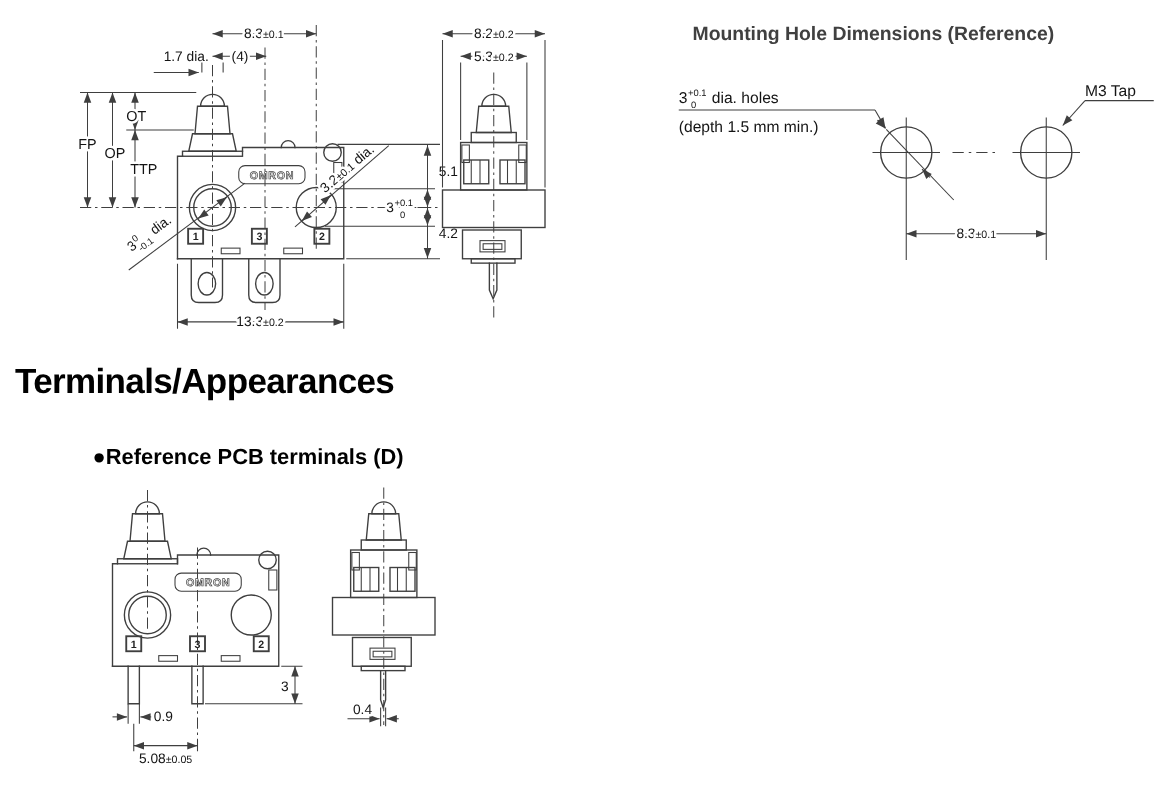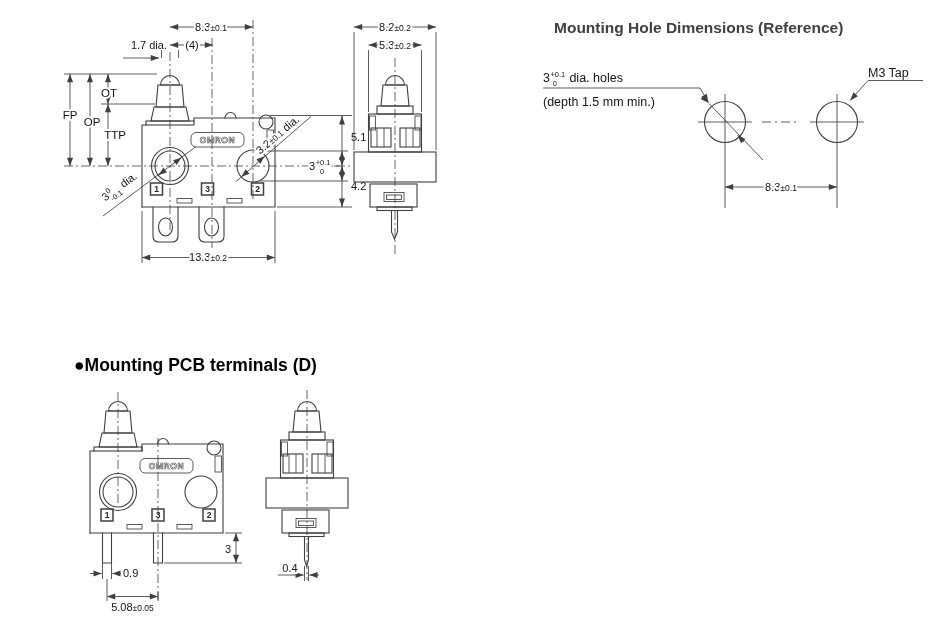--- a/index.html
+++ b/index.html
@@ -263,6 +263,7 @@
   </svg>
 
   <div class="h3">Mounting Hole Dimensions (Reference)</div>
+  <div class="h1">Terminals/Appearances</div>
   <div class="h2">●Mounting PCB terminals (D)</div>
 
 </div>

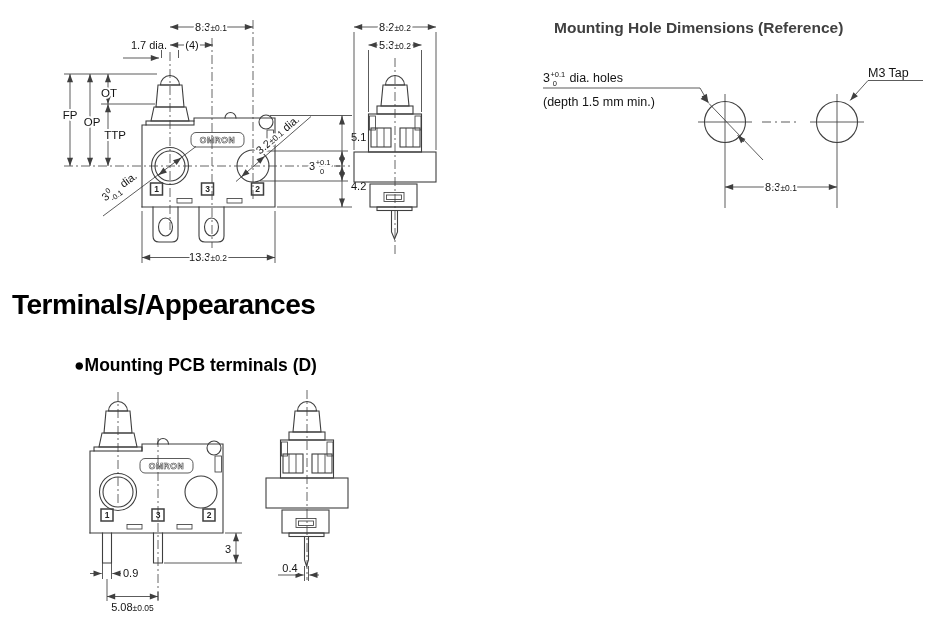--- a/index.html
+++ b/index.html
@@ -264,7 +264,7 @@
 
   <div class="h3">Mounting Hole Dimensions (Reference)</div>
   <div class="h1">Terminals/Appearances</div>
-  <div class="h2">●Mounting PCB terminals (D)</div>
+  <div class="h2">●Reference PCB terminals (D)</div>
 
 </div>
 

